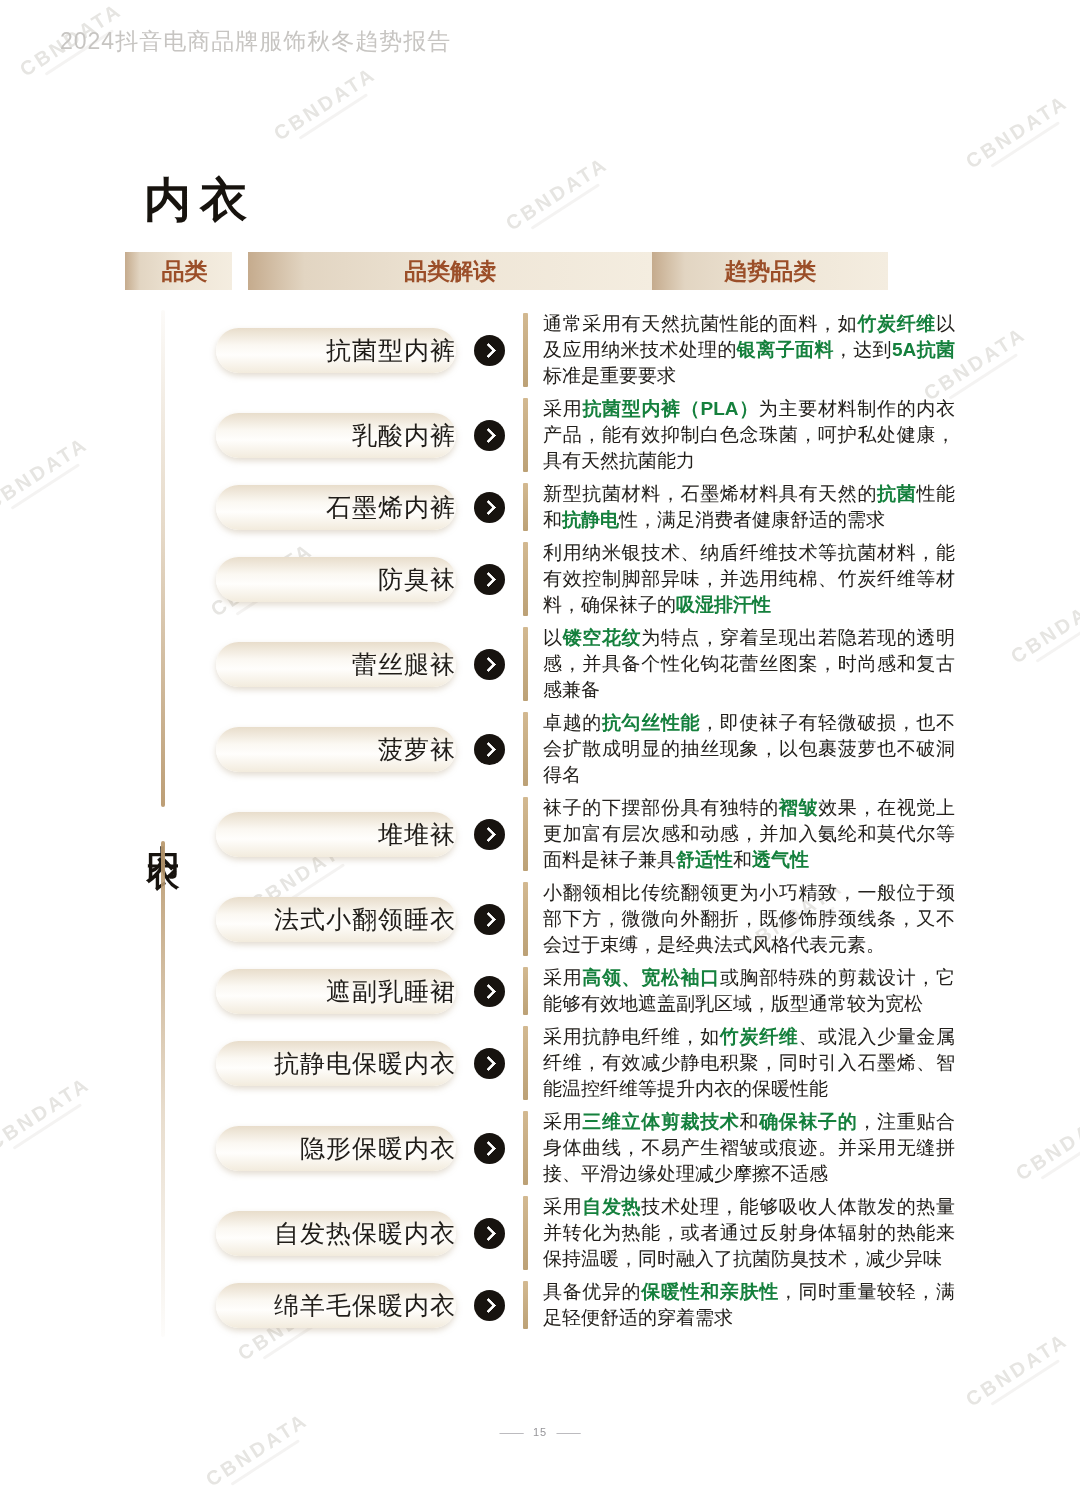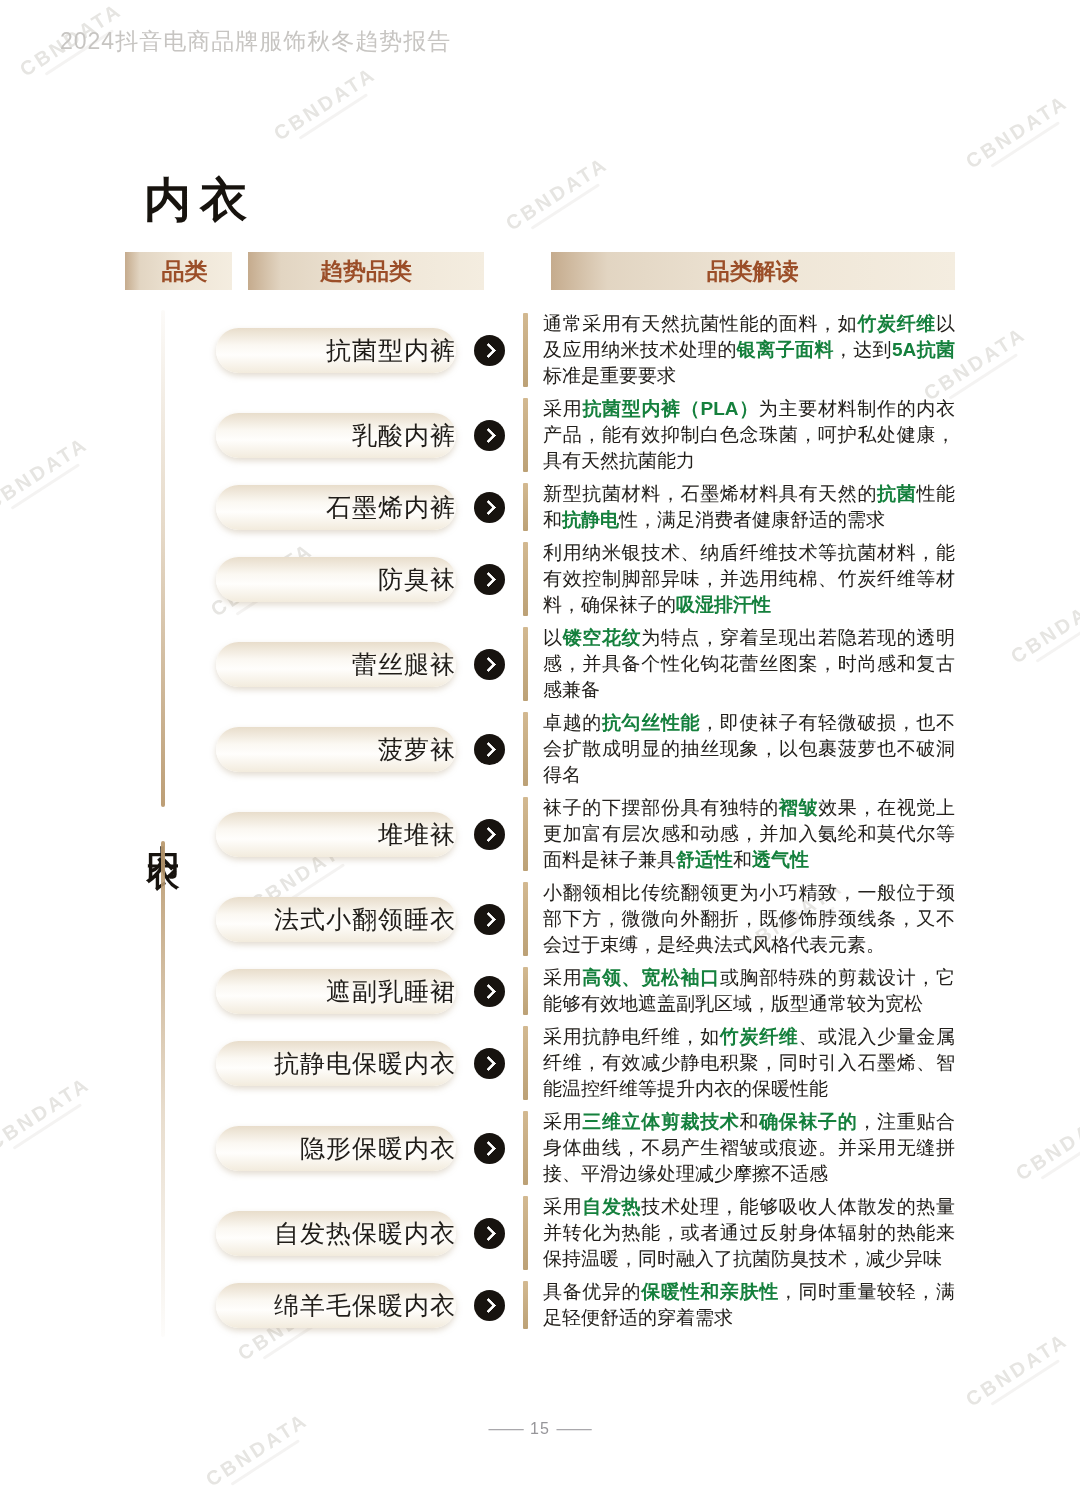--- a/index.html
+++ b/index.html
@@ -125,8 +125,8 @@
   <div class="trend-table">
     <div class="head-row">
       <div class="head-cell head-cat">品类</div>
+      <div class="head-cell head-desc">品类解读</div>
       <div class="head-cell head-trend">趋势品类</div>
-      <div class="head-cell head-desc">品类解读</div>
     </div>
 
     <div class="table-body">

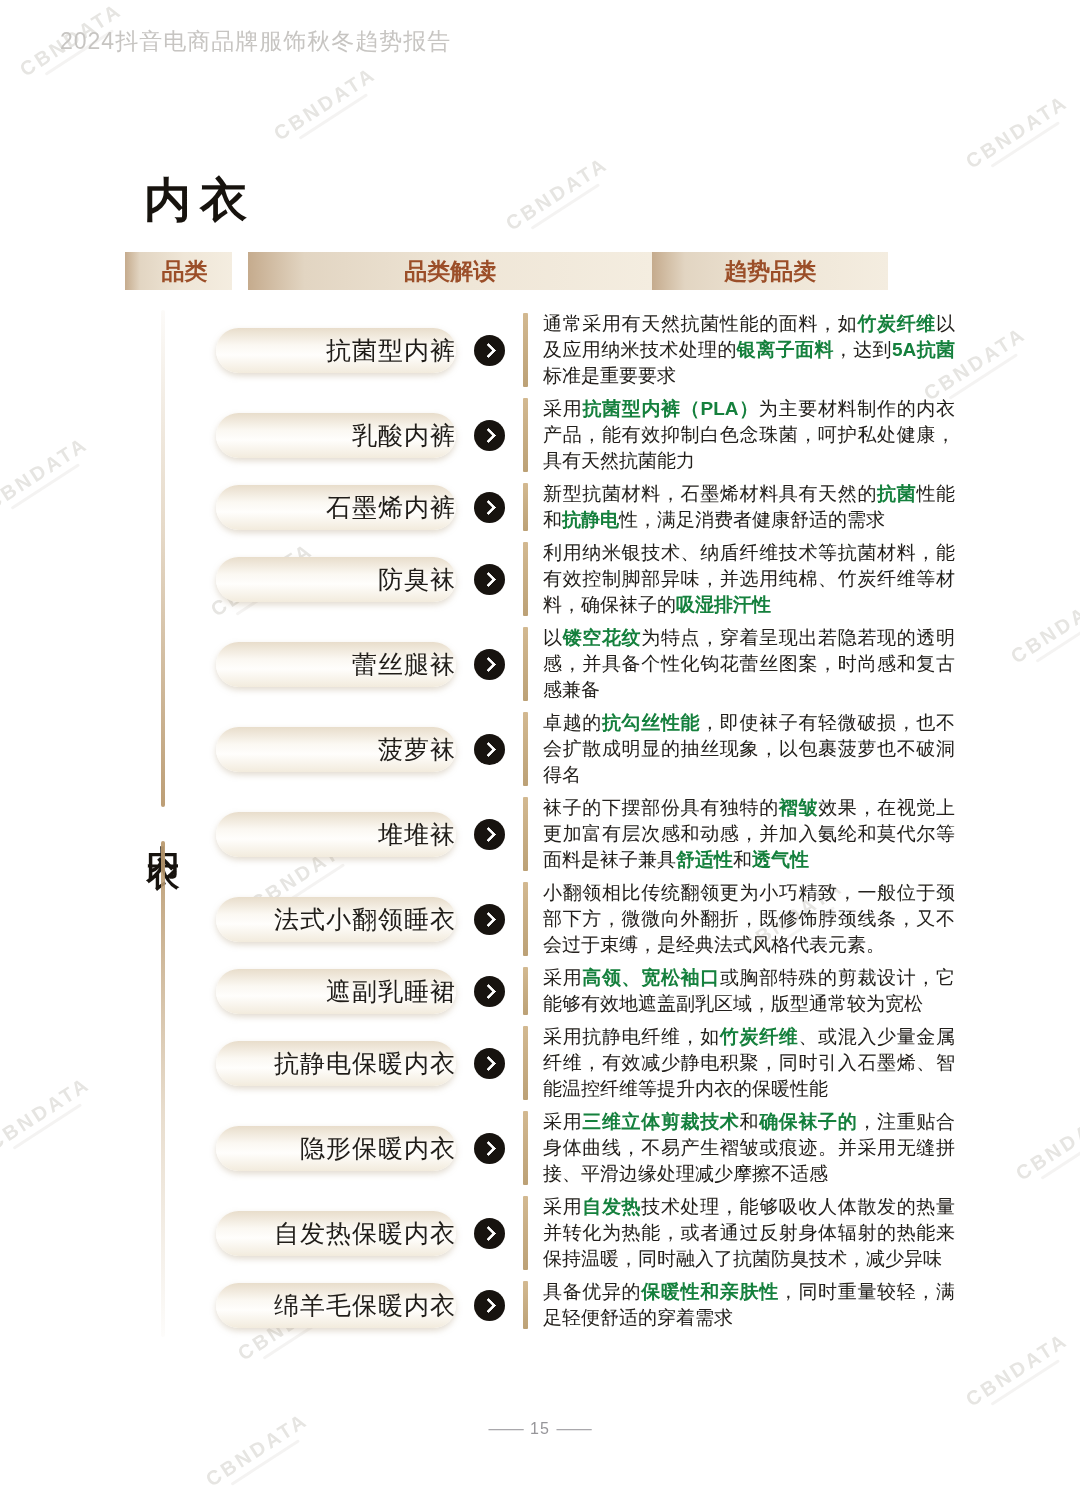--- a/index.html
+++ b/index.html
@@ -92,7 +92,7 @@
   
   .footer {
     position:absolute; left:0; right:0; bottom:72px;
-    text-align:center; color:#97969a; font-size:16px;
+    text-align:center; color:#97969a; font-size:11px;
   }
   .footer .dash { display:inline-block; transform:scaleX(2.2); margin:0 16px; color:#a9a8ac; }
   .footer .pageno { letter-spacing:1px; }

